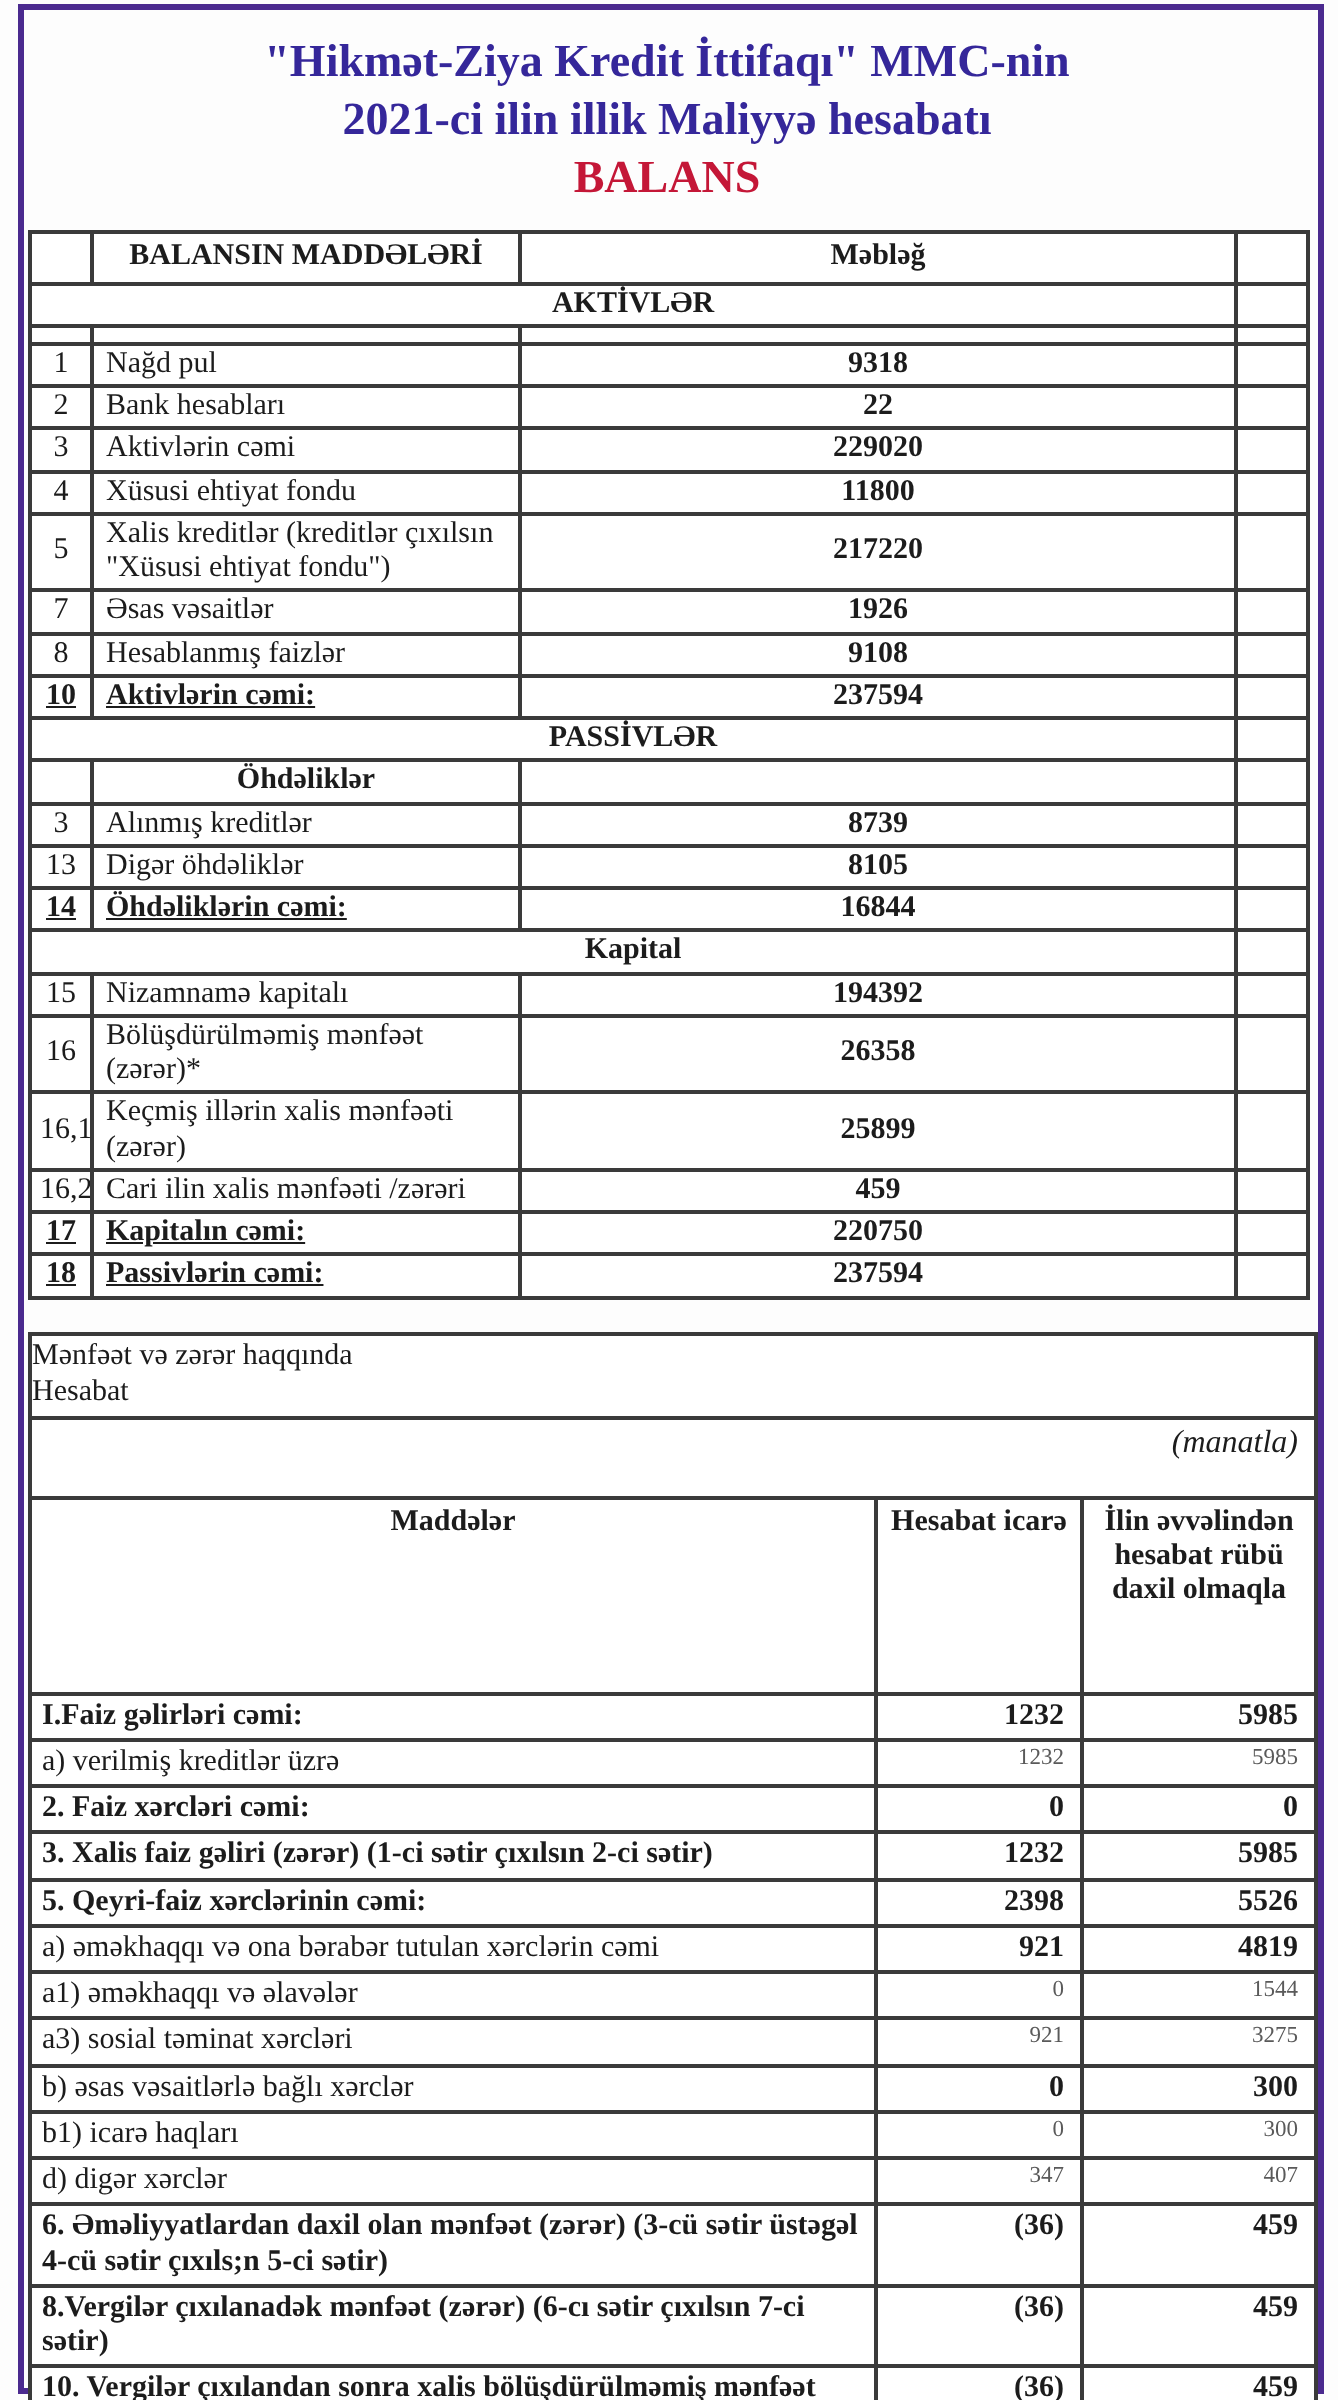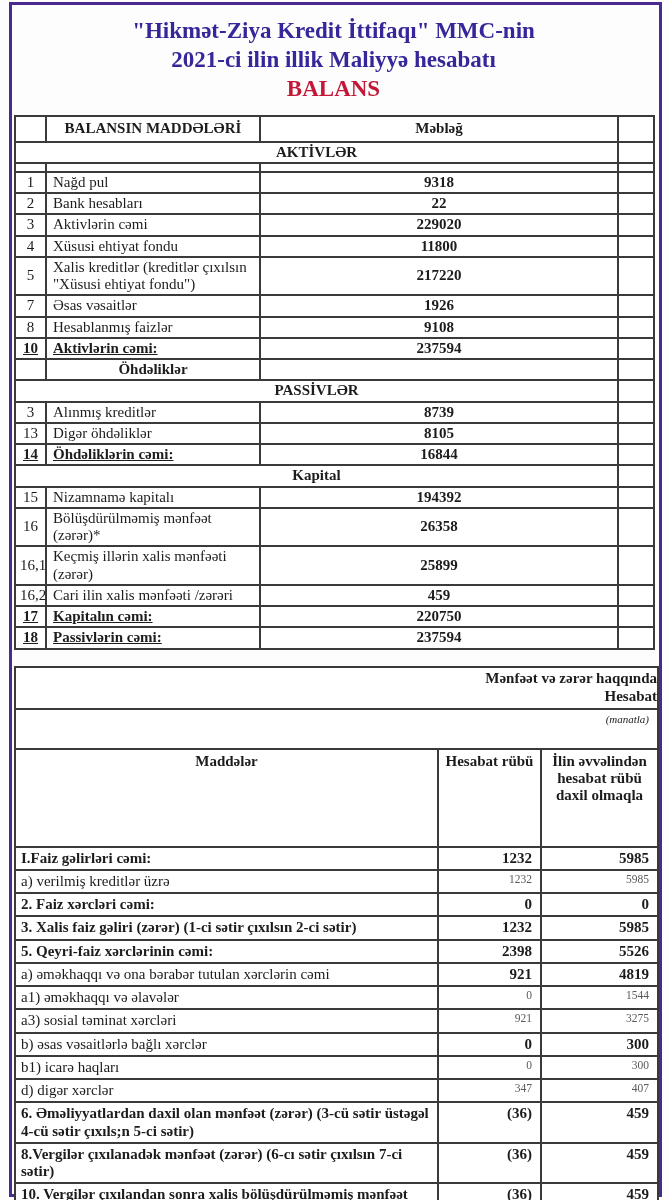--- a/index.html
+++ b/index.html
@@ -139,13 +139,13 @@
           <td></td>
         </tr>
         <tr>
+          <td class="section-cell" colspan="3">PASSİVLƏR</td>
+          <td></td>
+        </tr>
+        <tr>
           <td></td>
           <td class="subheader-cell">Öhdəliklər</td>
           <td></td>
-          <td></td>
-        </tr>
-        <tr>
-          <td class="section-cell" colspan="3">PASSİVLƏR</td>
           <td></td>
         </tr>
         <tr>

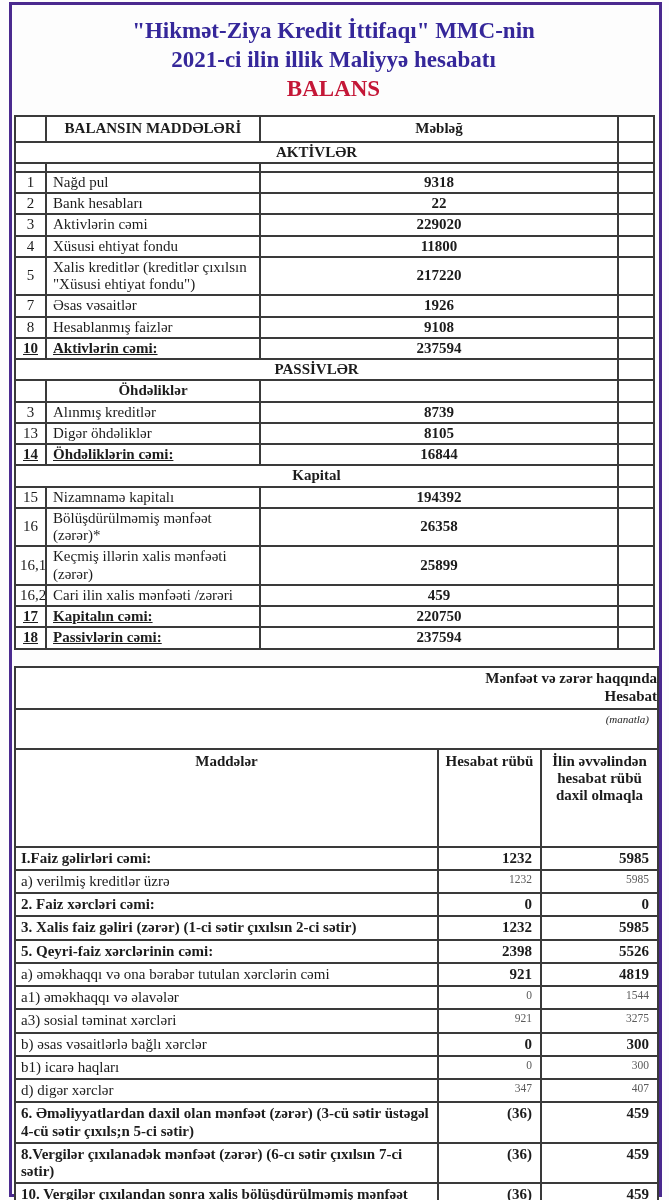--- a/index.html
+++ b/index.html
@@ -41,7 +41,7 @@
 
   
   .pl-table { width:643px; margin-top:16px; }
-  .pl-title { height:42px; text-align:right; font-weight:bold; vertical-align:middle; }
+  .pl-title { height:42px; text-align:left; font-weight:normal; vertical-align:middle; }
   .pl-currency { height:40px; text-align:right; font-style:italic; font-size:11px; vertical-align:top; padding:3px 8px 0 0; }
   .pl-header td { height:98px; font-weight:bold; text-align:center; vertical-align:top; padding-top:3px; }
   .pl-name { text-align:left; padding:2px 4px 2px 5px; }

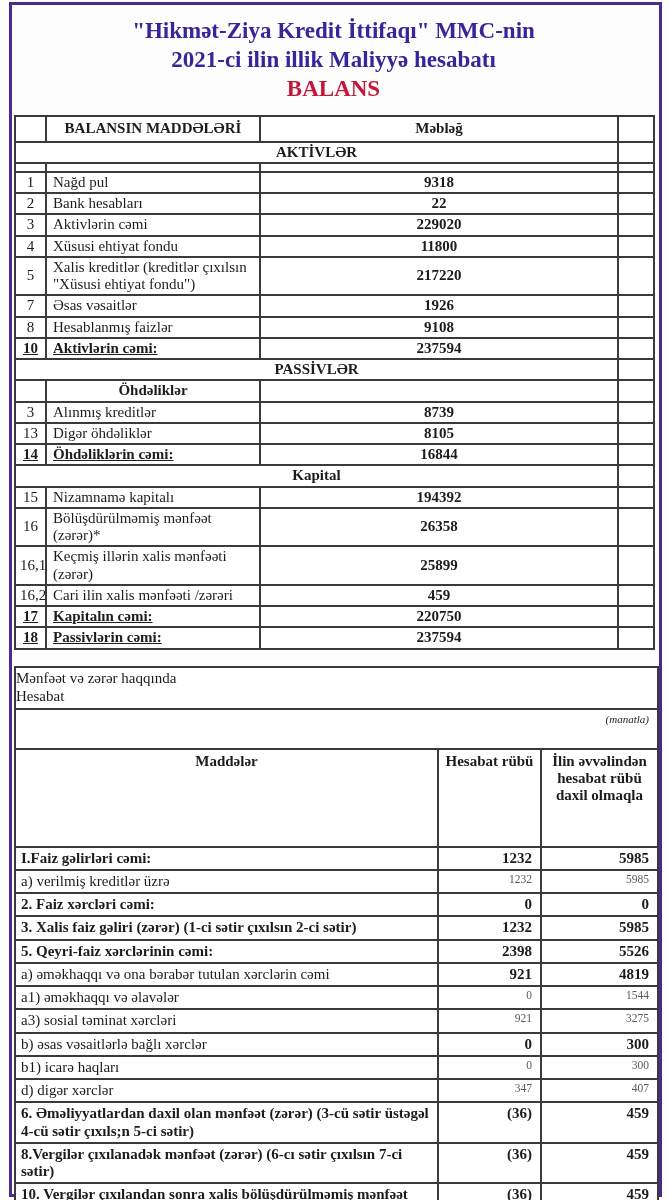--- a/index.html
+++ b/index.html
@@ -42,7 +42,7 @@
   
   .pl-table { width:643px; margin-top:16px; }
   .pl-title { height:42px; text-align:left; font-weight:normal; vertical-align:middle; }
-  .pl-currency { height:40px; text-align:right; font-style:italic; font-size:11px; vertical-align:top; padding:3px 8px 0 0; }
+  .pl-currency { height:40px; text-align:right; font-style:italic; font-size:16px; vertical-align:top; padding:3px 8px 0 0; }
   .pl-header td { height:98px; font-weight:bold; text-align:center; vertical-align:top; padding-top:3px; }
   .pl-name { text-align:left; padding:2px 4px 2px 5px; }
   .pl-val { text-align:right; padding:2px 8px 2px 2px; vertical-align:top; }

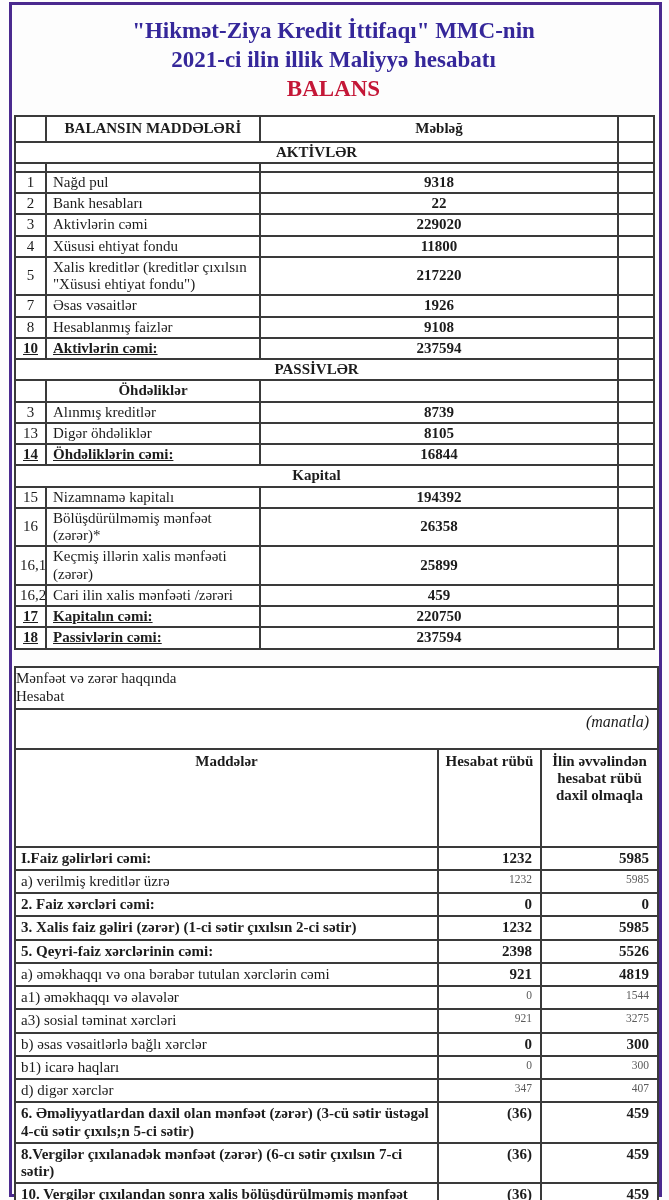--- a/index.html
+++ b/index.html
@@ -227,7 +227,7 @@
       </tr>
       <tr class="pl-header">
         <td>Maddələr</td>
-        <td>Hesabat rübü</td>
+        <td>Hesabat icarə</td>
         <td>İlin əvvəlindən hesabat rübü daxil olmaqla</td>
       </tr>
     </tbody>

